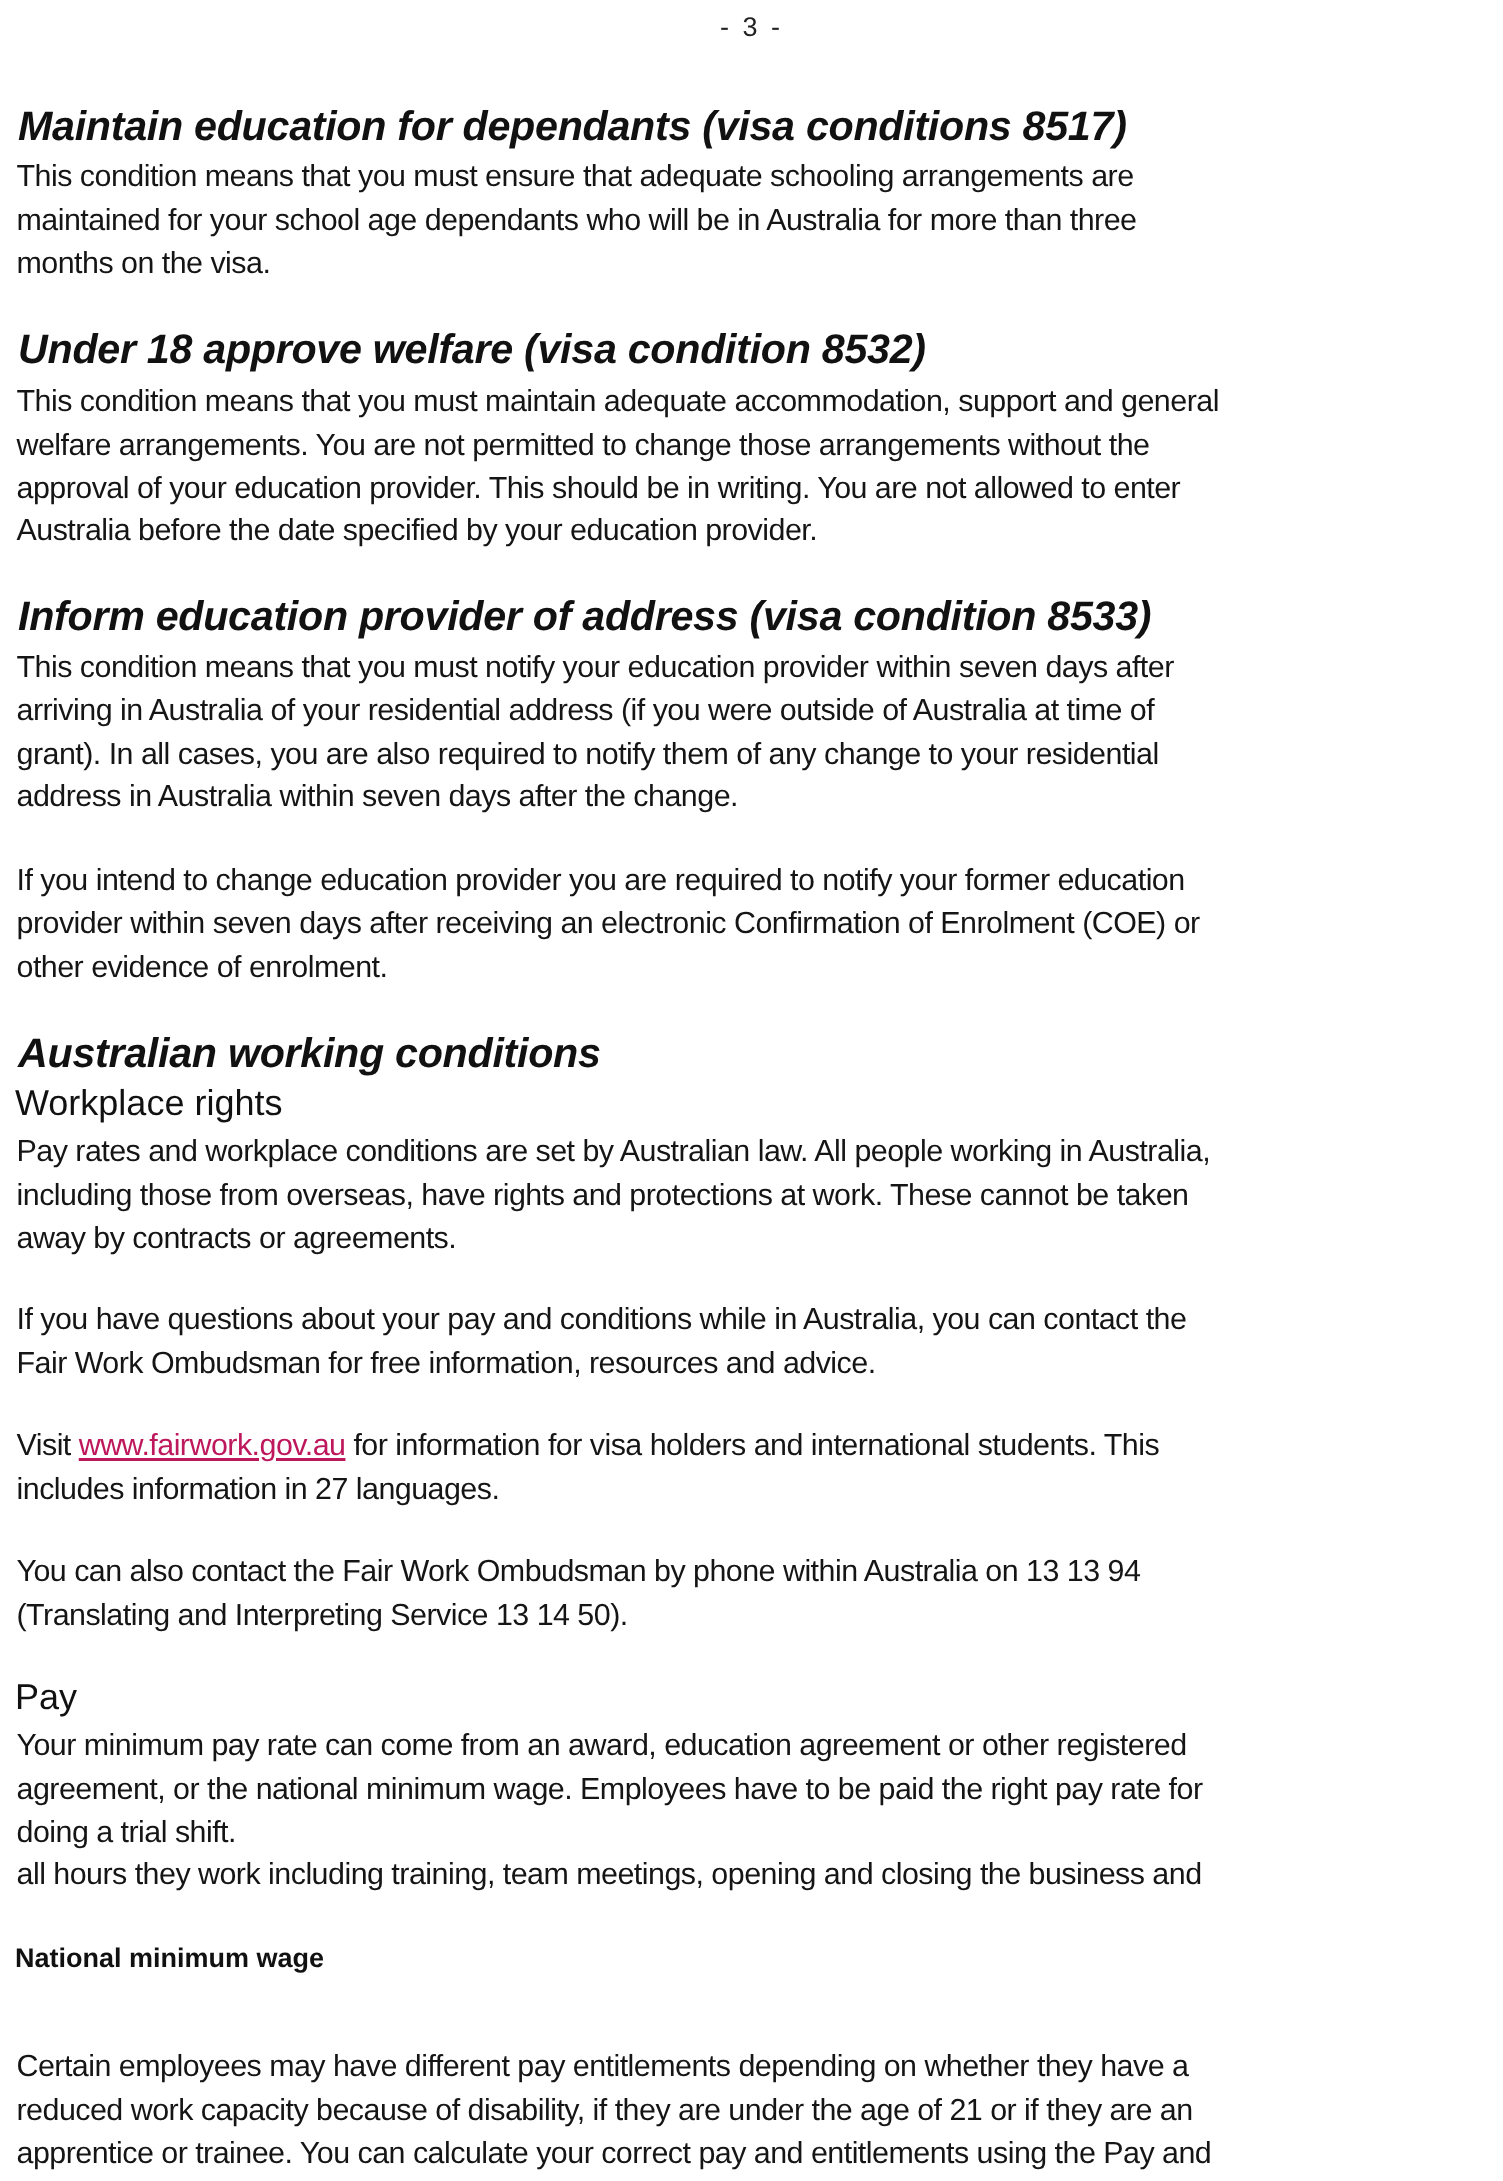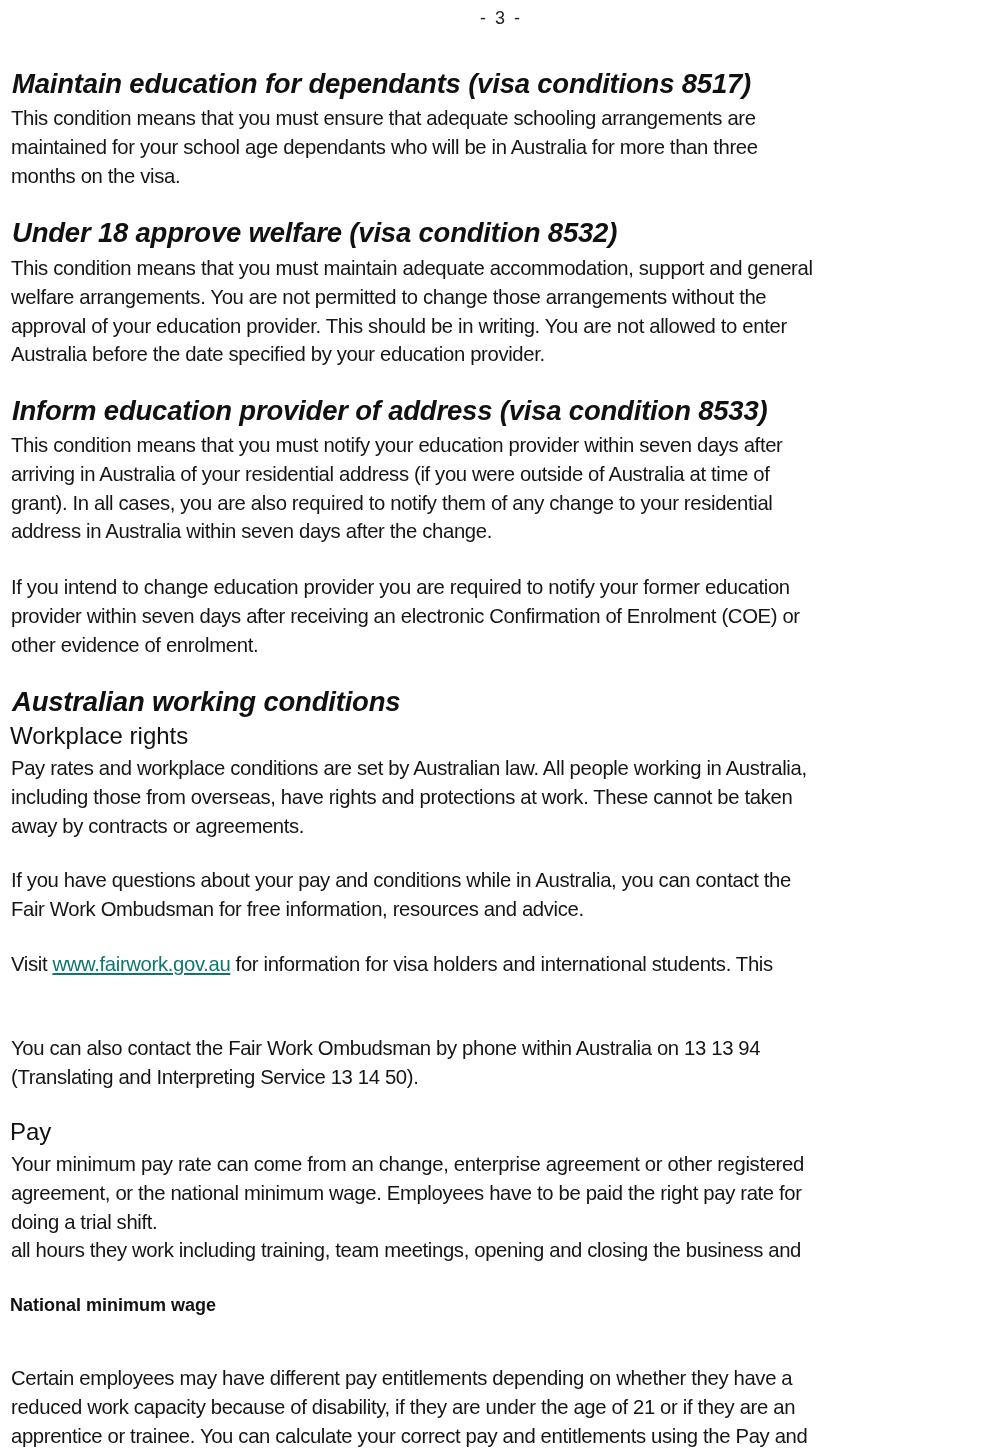--- a/index.html
+++ b/index.html
@@ -14,7 +14,7 @@
     .para { position: absolute; left: 11px; font-size: 20.3px; line-height: 28.8px; white-space: nowrap;
       letter-spacing: -0.35px; color: #151515; }
     .para .line { display: block; }
-    a.link { color: #0f766e; text-decoration: underline; }
+    a.link { color: #be185d; text-decoration: underline; }
   </style>
 </head>
 <body>

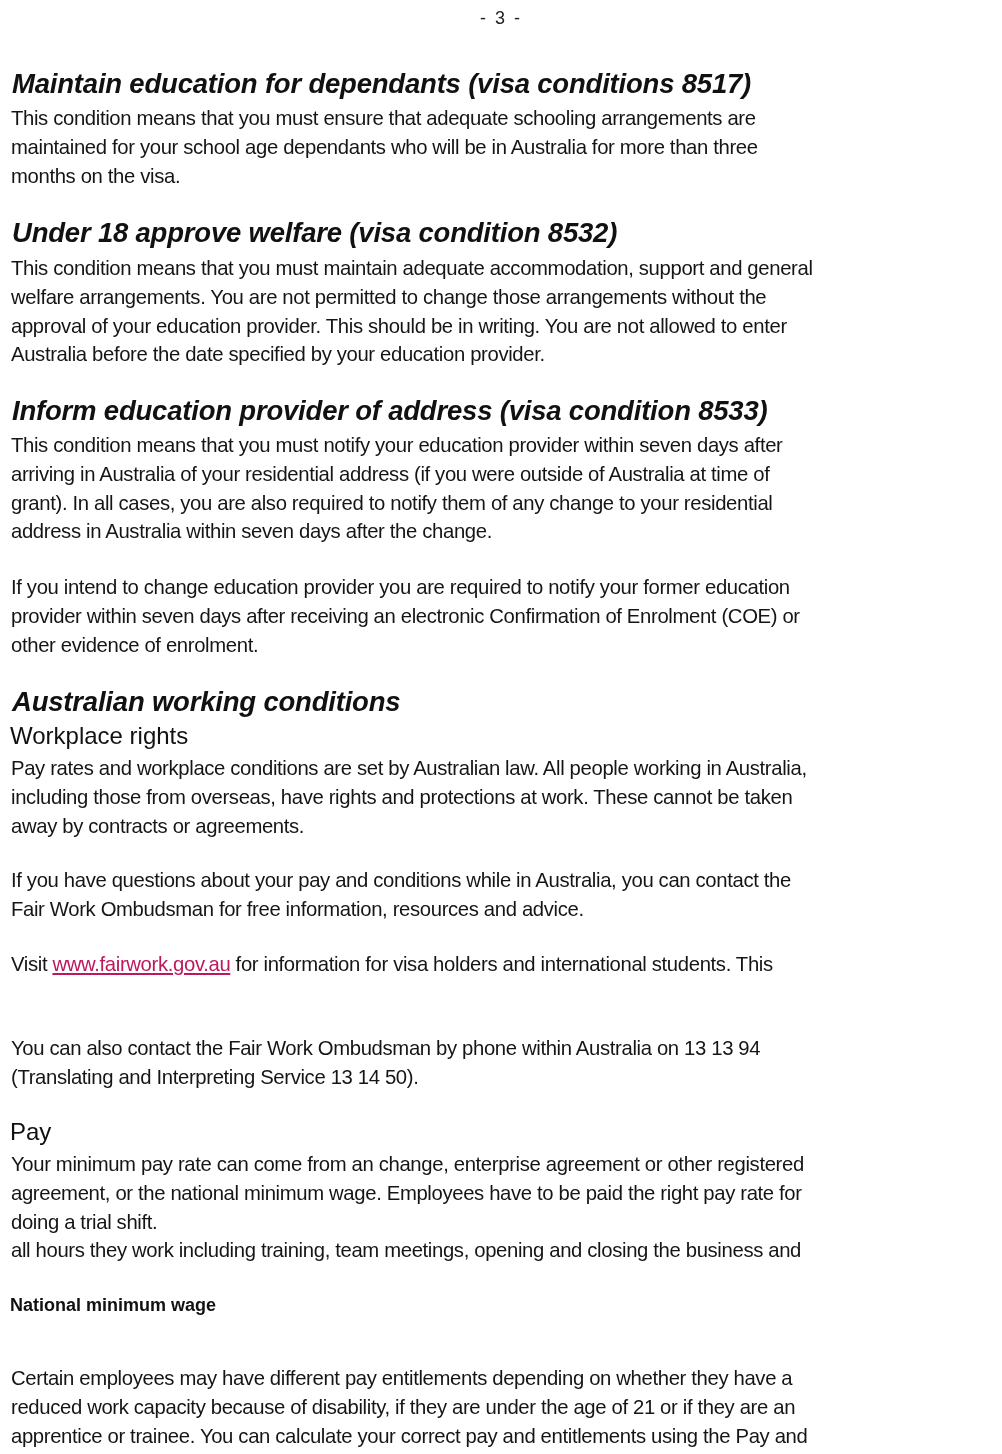--- a/index.html
+++ b/index.html
@@ -62,6 +62,7 @@
 </div>
 <div class="para" style="top:950px;">
   <span class="line"><span>Visit </span><a class="link" href="#">www.fairwork.gov.au</a><span> for information for visa holders and international students. This</span></span>
+  <span class="line">includes information in 27 languages.</span>
 </div>
 <div class="para" style="top:1034px;">
   <span class="line">You can also contact the Fair Work Ombudsman by phone within Australia on 13 13 94</span>

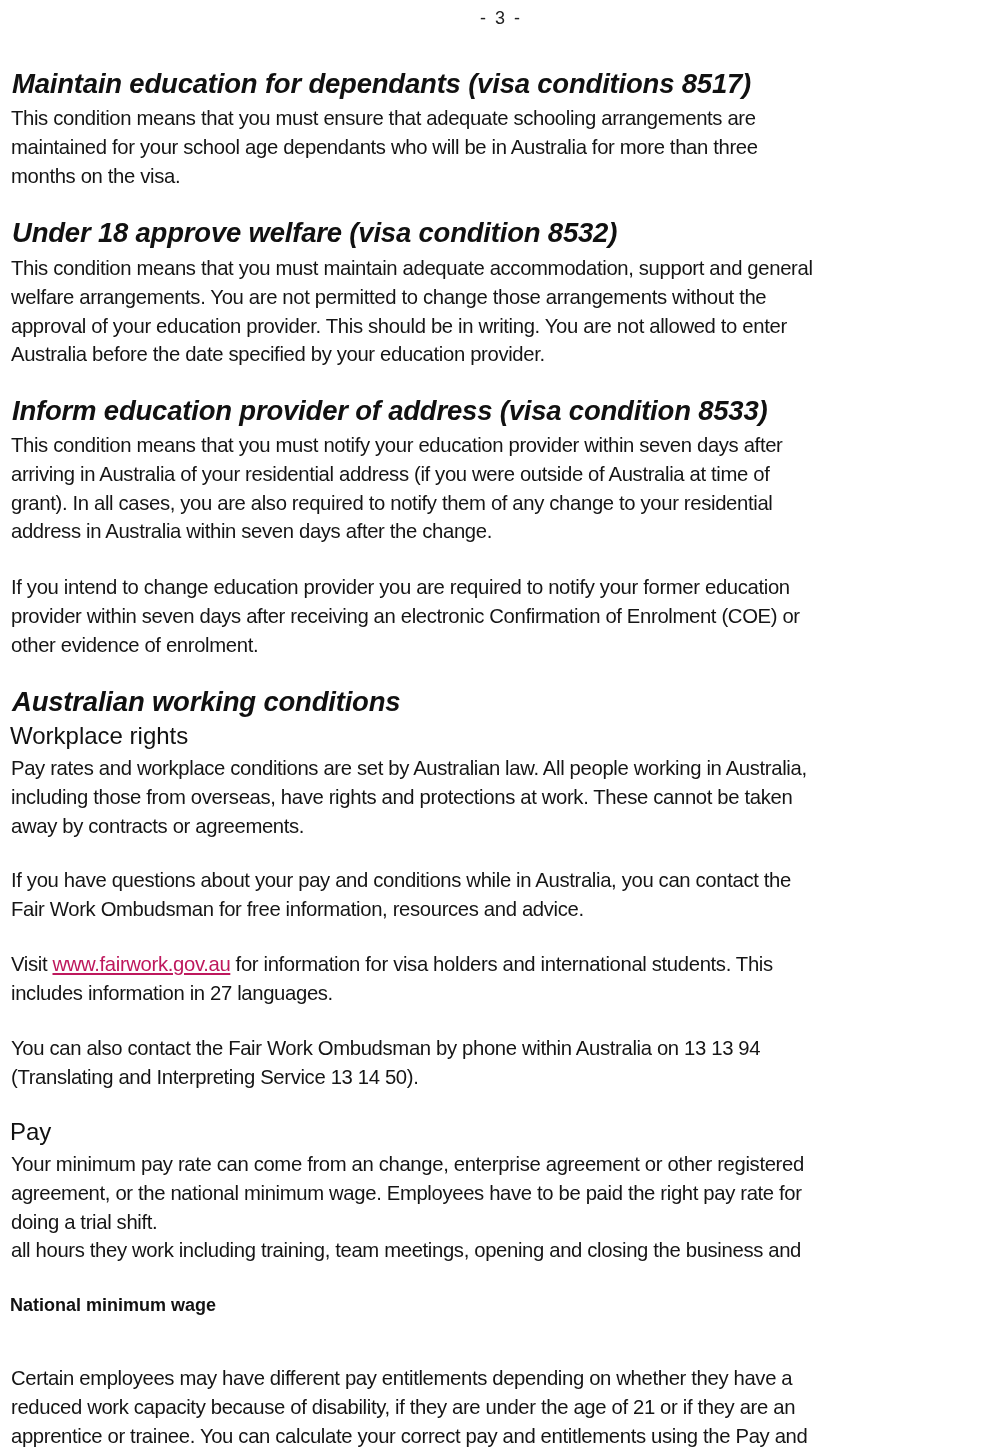--- a/index.html
+++ b/index.html
@@ -71,7 +71,7 @@
 
 <div class="h2" style="top:1118px;">Pay</div>
 <div class="para" style="top:1150px;">
-  <span class="line">Your minimum pay rate can come from an change, enterprise agreement or other registered</span>
+  <span class="line">Your minimum pay rate can come from an award, education agreement or other registered</span>
   <span class="line">agreement, or the national minimum wage. Employees have to be paid the right pay rate for</span>
   <span class="line">doing a trial shift.</span>
   <span class="line">all hours they work including training, team meetings, opening and closing the business and</span>

